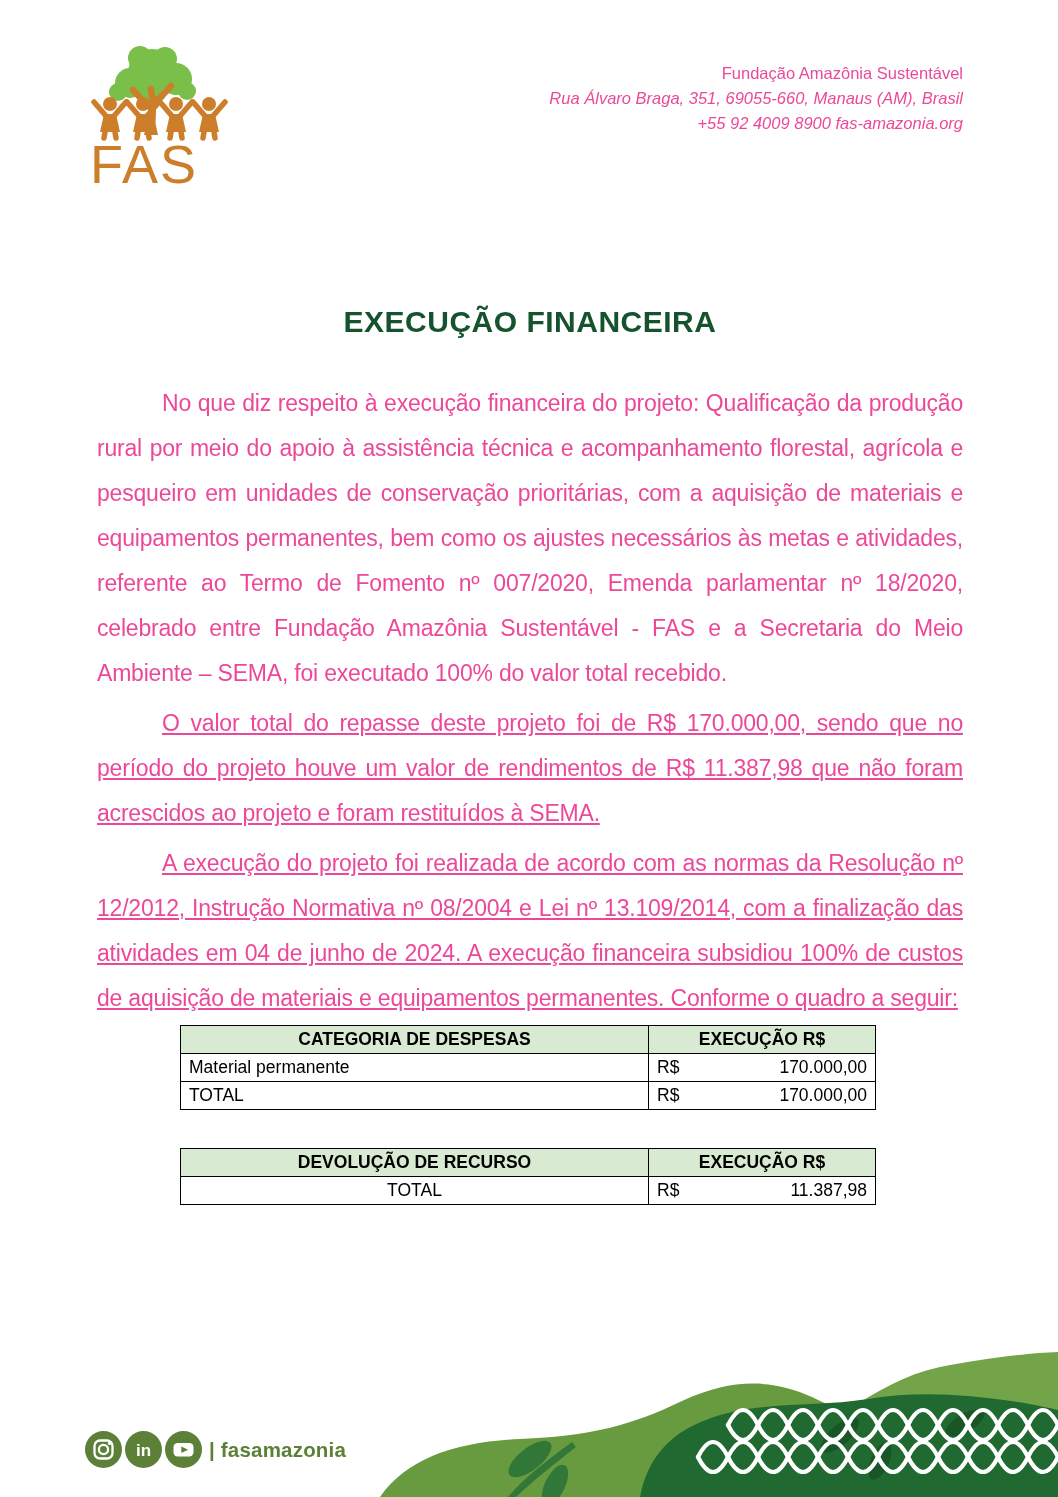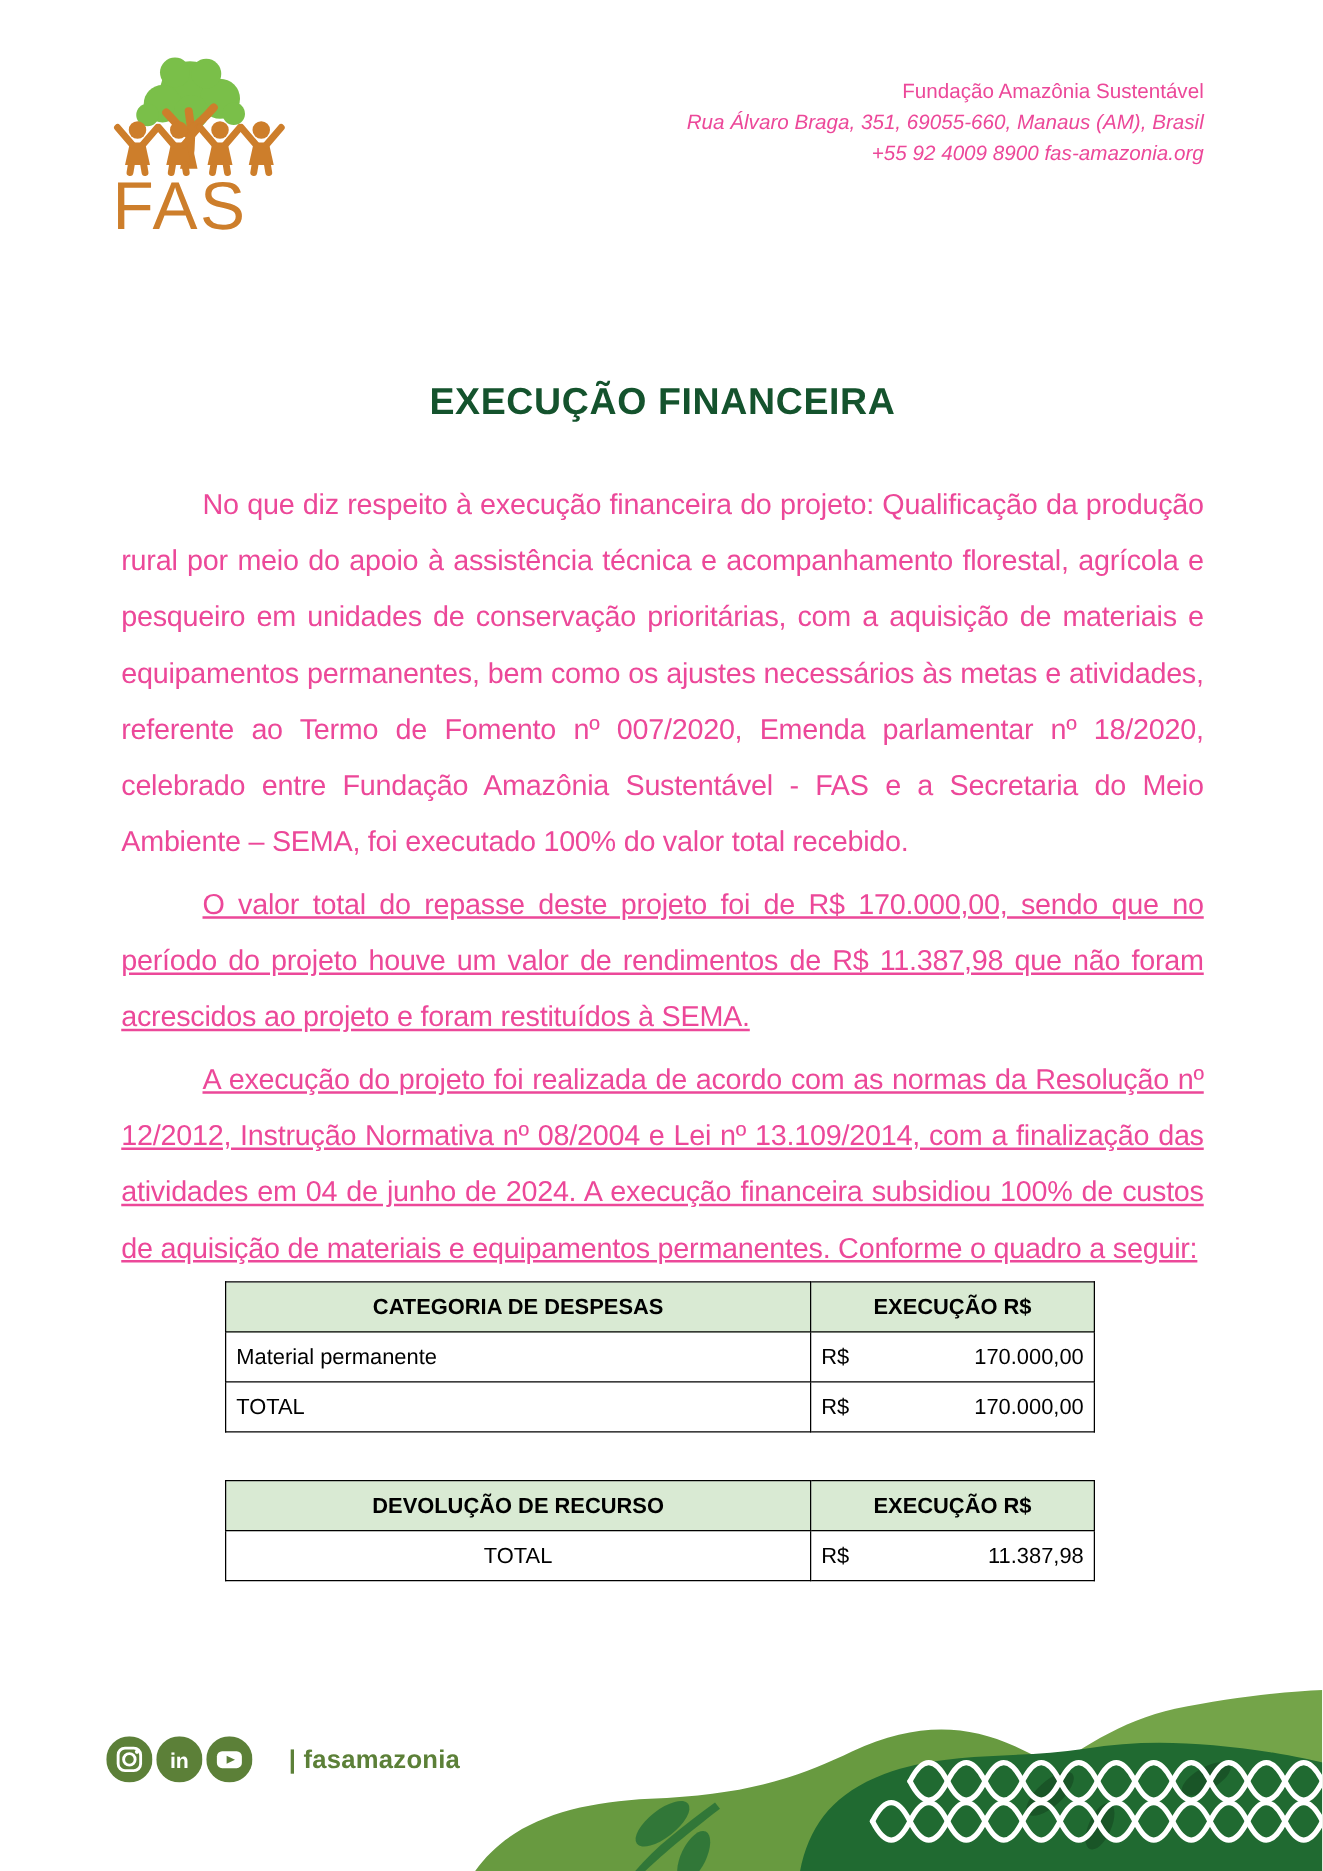--- a/index.html
+++ b/index.html
@@ -68,7 +68,7 @@
   table.fin th, table.fin td {
     border: 1.4px solid #000;
     padding: 2px 8px;
-    height: 40px;
+    height: 28px;
   }
   table.fin th {
     background: #d9ead3;

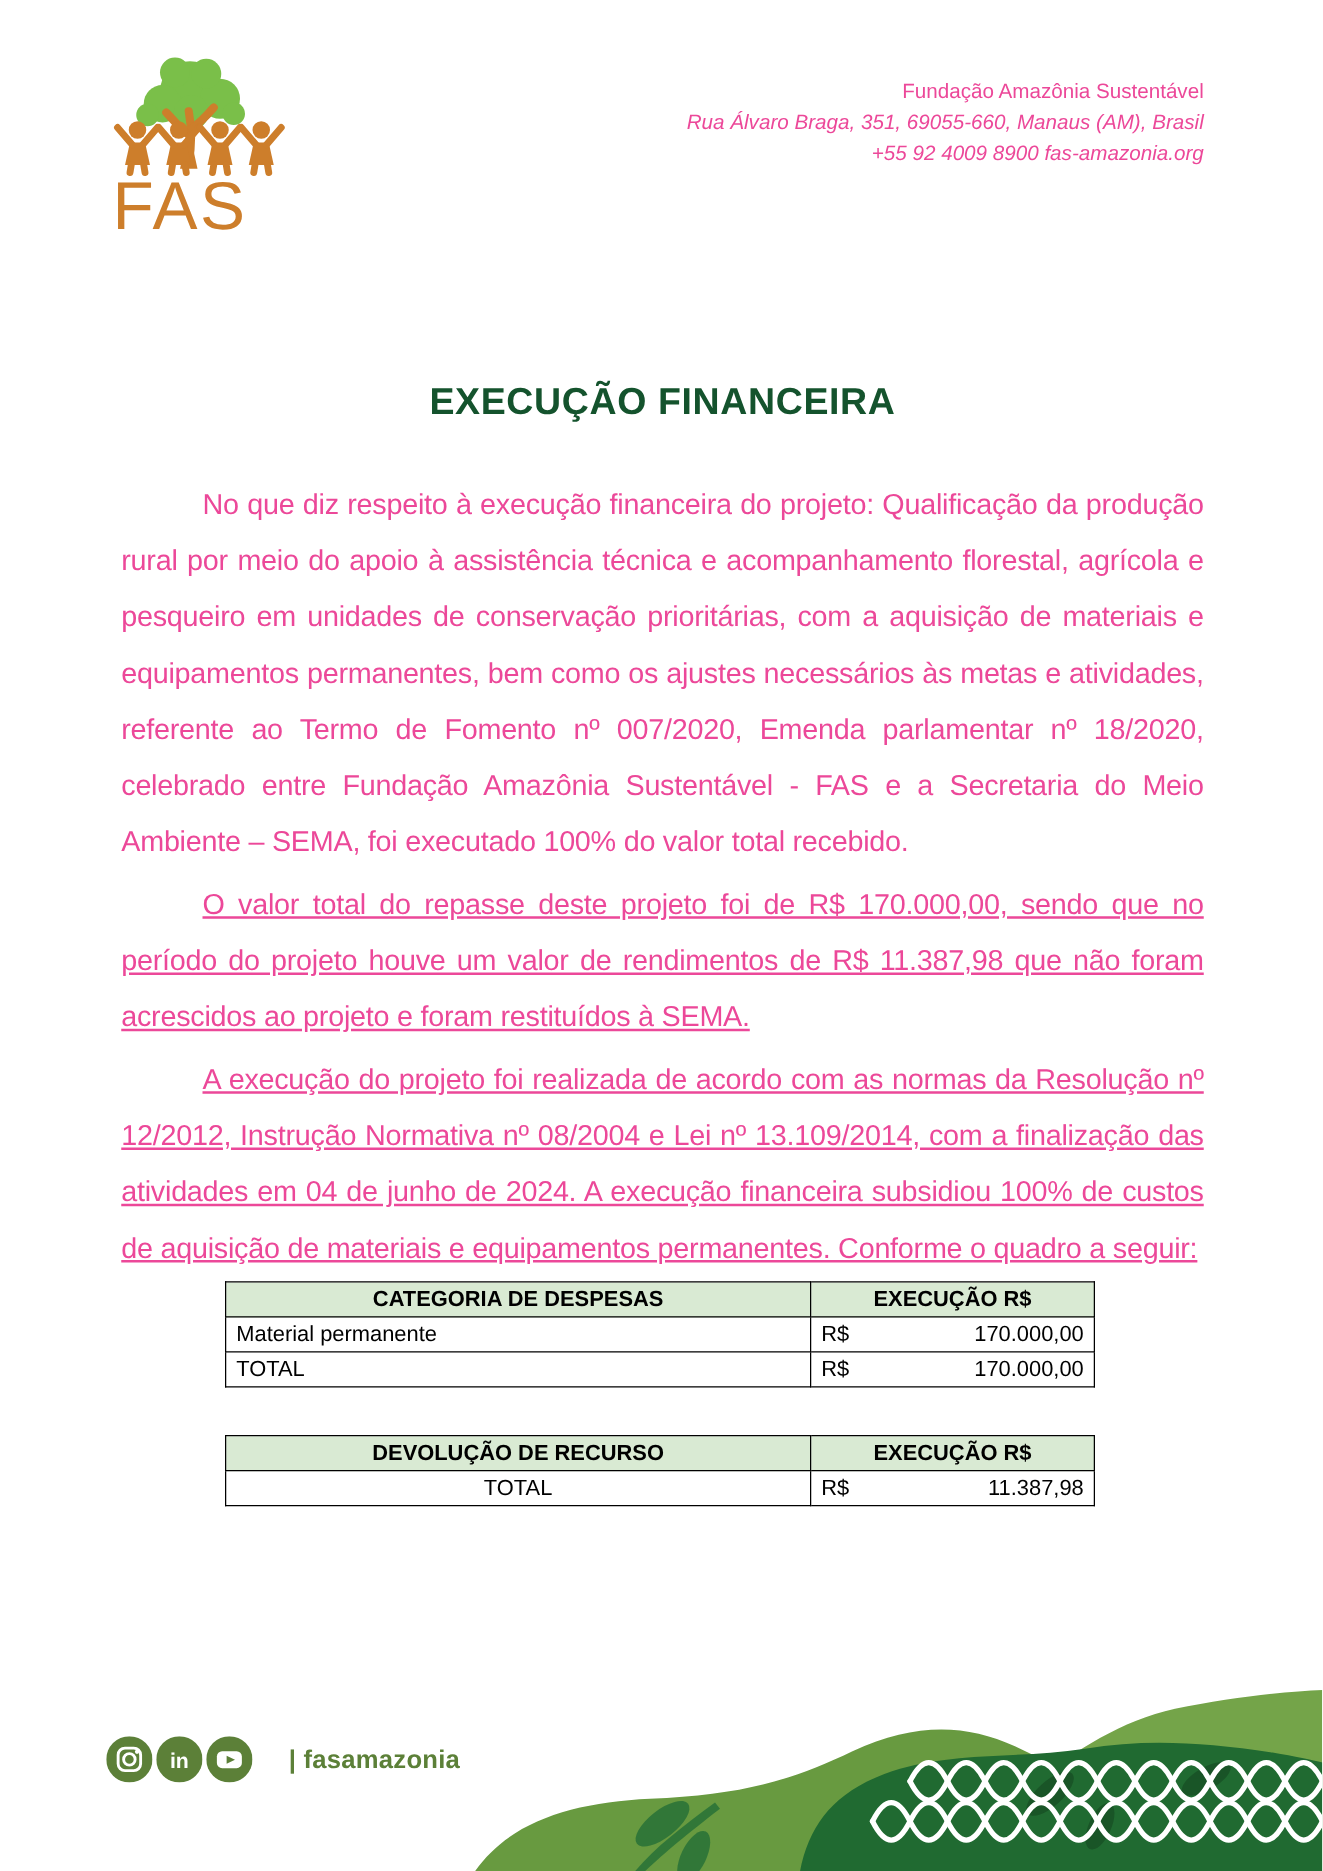--- a/index.html
+++ b/index.html
@@ -84,7 +84,7 @@
   .footer-social {
     position: absolute;
     left: 85px;
-    top: 1389px;
+    top: 1431px;
     display: flex;
     align-items: center;
     gap: 3px;

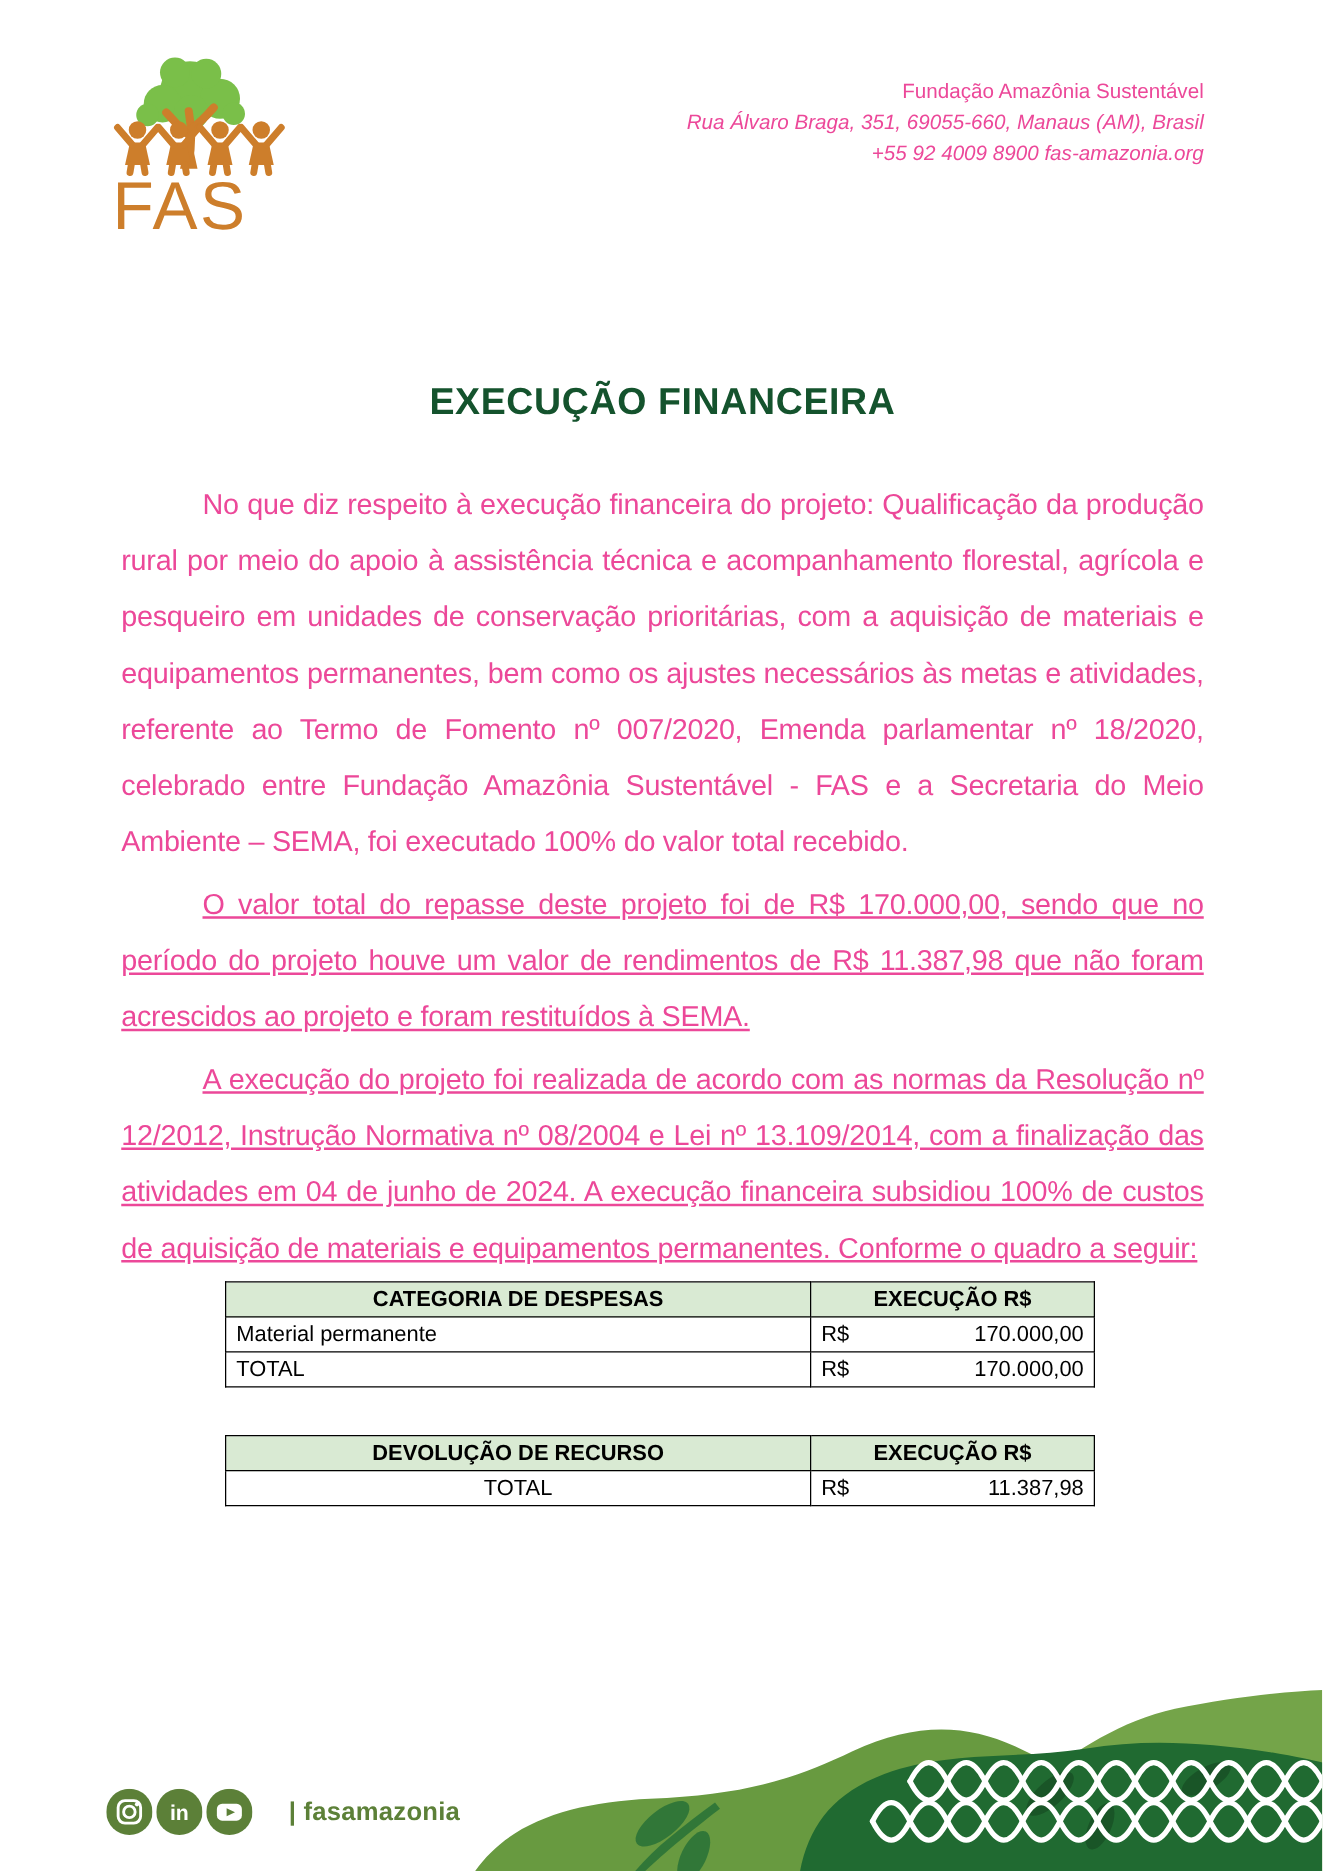--- a/index.html
+++ b/index.html
@@ -91,7 +91,7 @@
   }
   .social-icon { width: 37px; height: 37px; display: block; cursor: pointer; }
   .social-handle {
-    margin-left: 26px;
+    margin-left: 4px;
     font-size: 20.5px;
     font-weight: 600;
     color: #5c8038;

